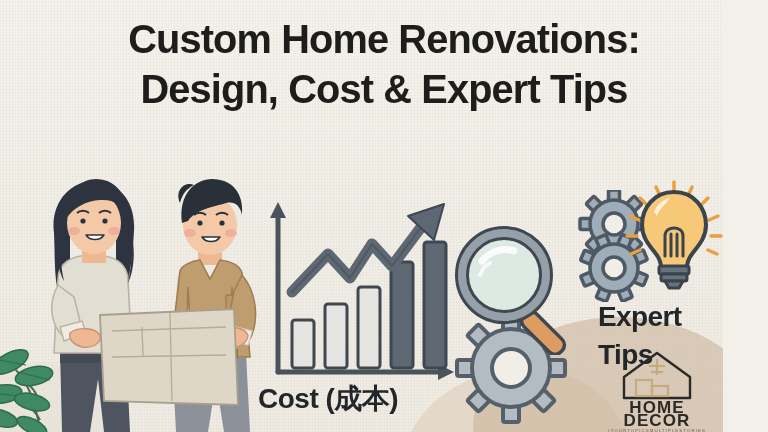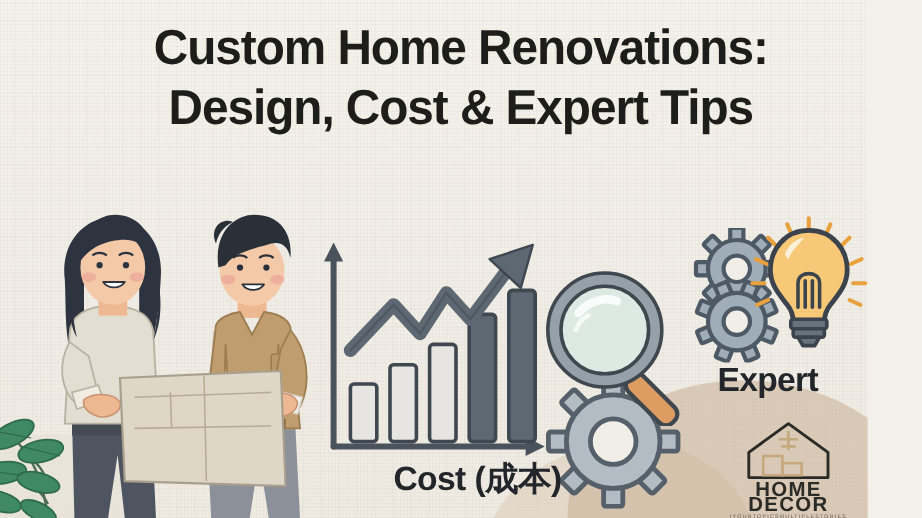--- a/index.html
+++ b/index.html
@@ -318,6 +318,7 @@
 
   <div class="expert-tips">
     <span>Expert</span>
+    <span>Tips</span>
   </div>
 
   <div class="logo">

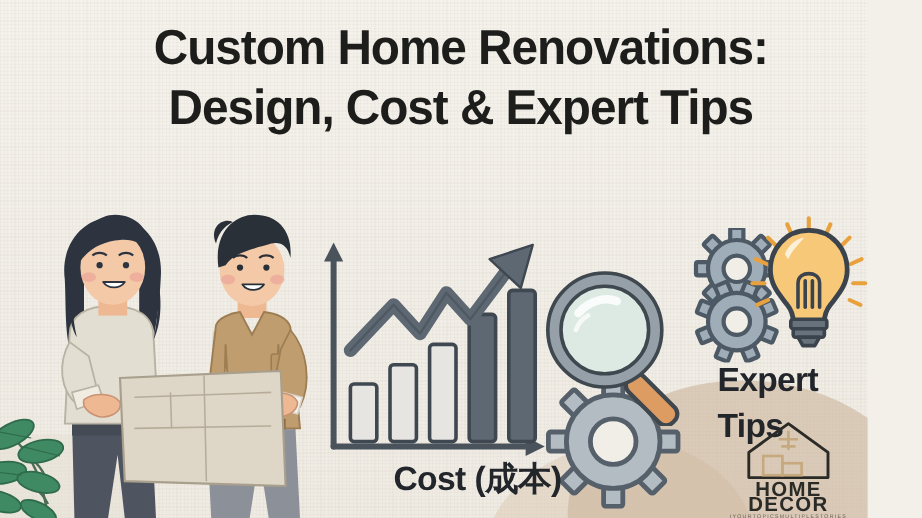--- a/index.html
+++ b/index.html
@@ -61,7 +61,7 @@
   .chart-label{
     position:absolute;left:258px;top:382px;width:210px;z-index:24;
     color:#22262b;font-weight:bold;font-size:28px;line-height:34px;
-    text-align:right;letter-spacing:-0.5px;white-space:nowrap;
+    text-align:left;letter-spacing:-0.5px;white-space:nowrap;
   }
 
   

